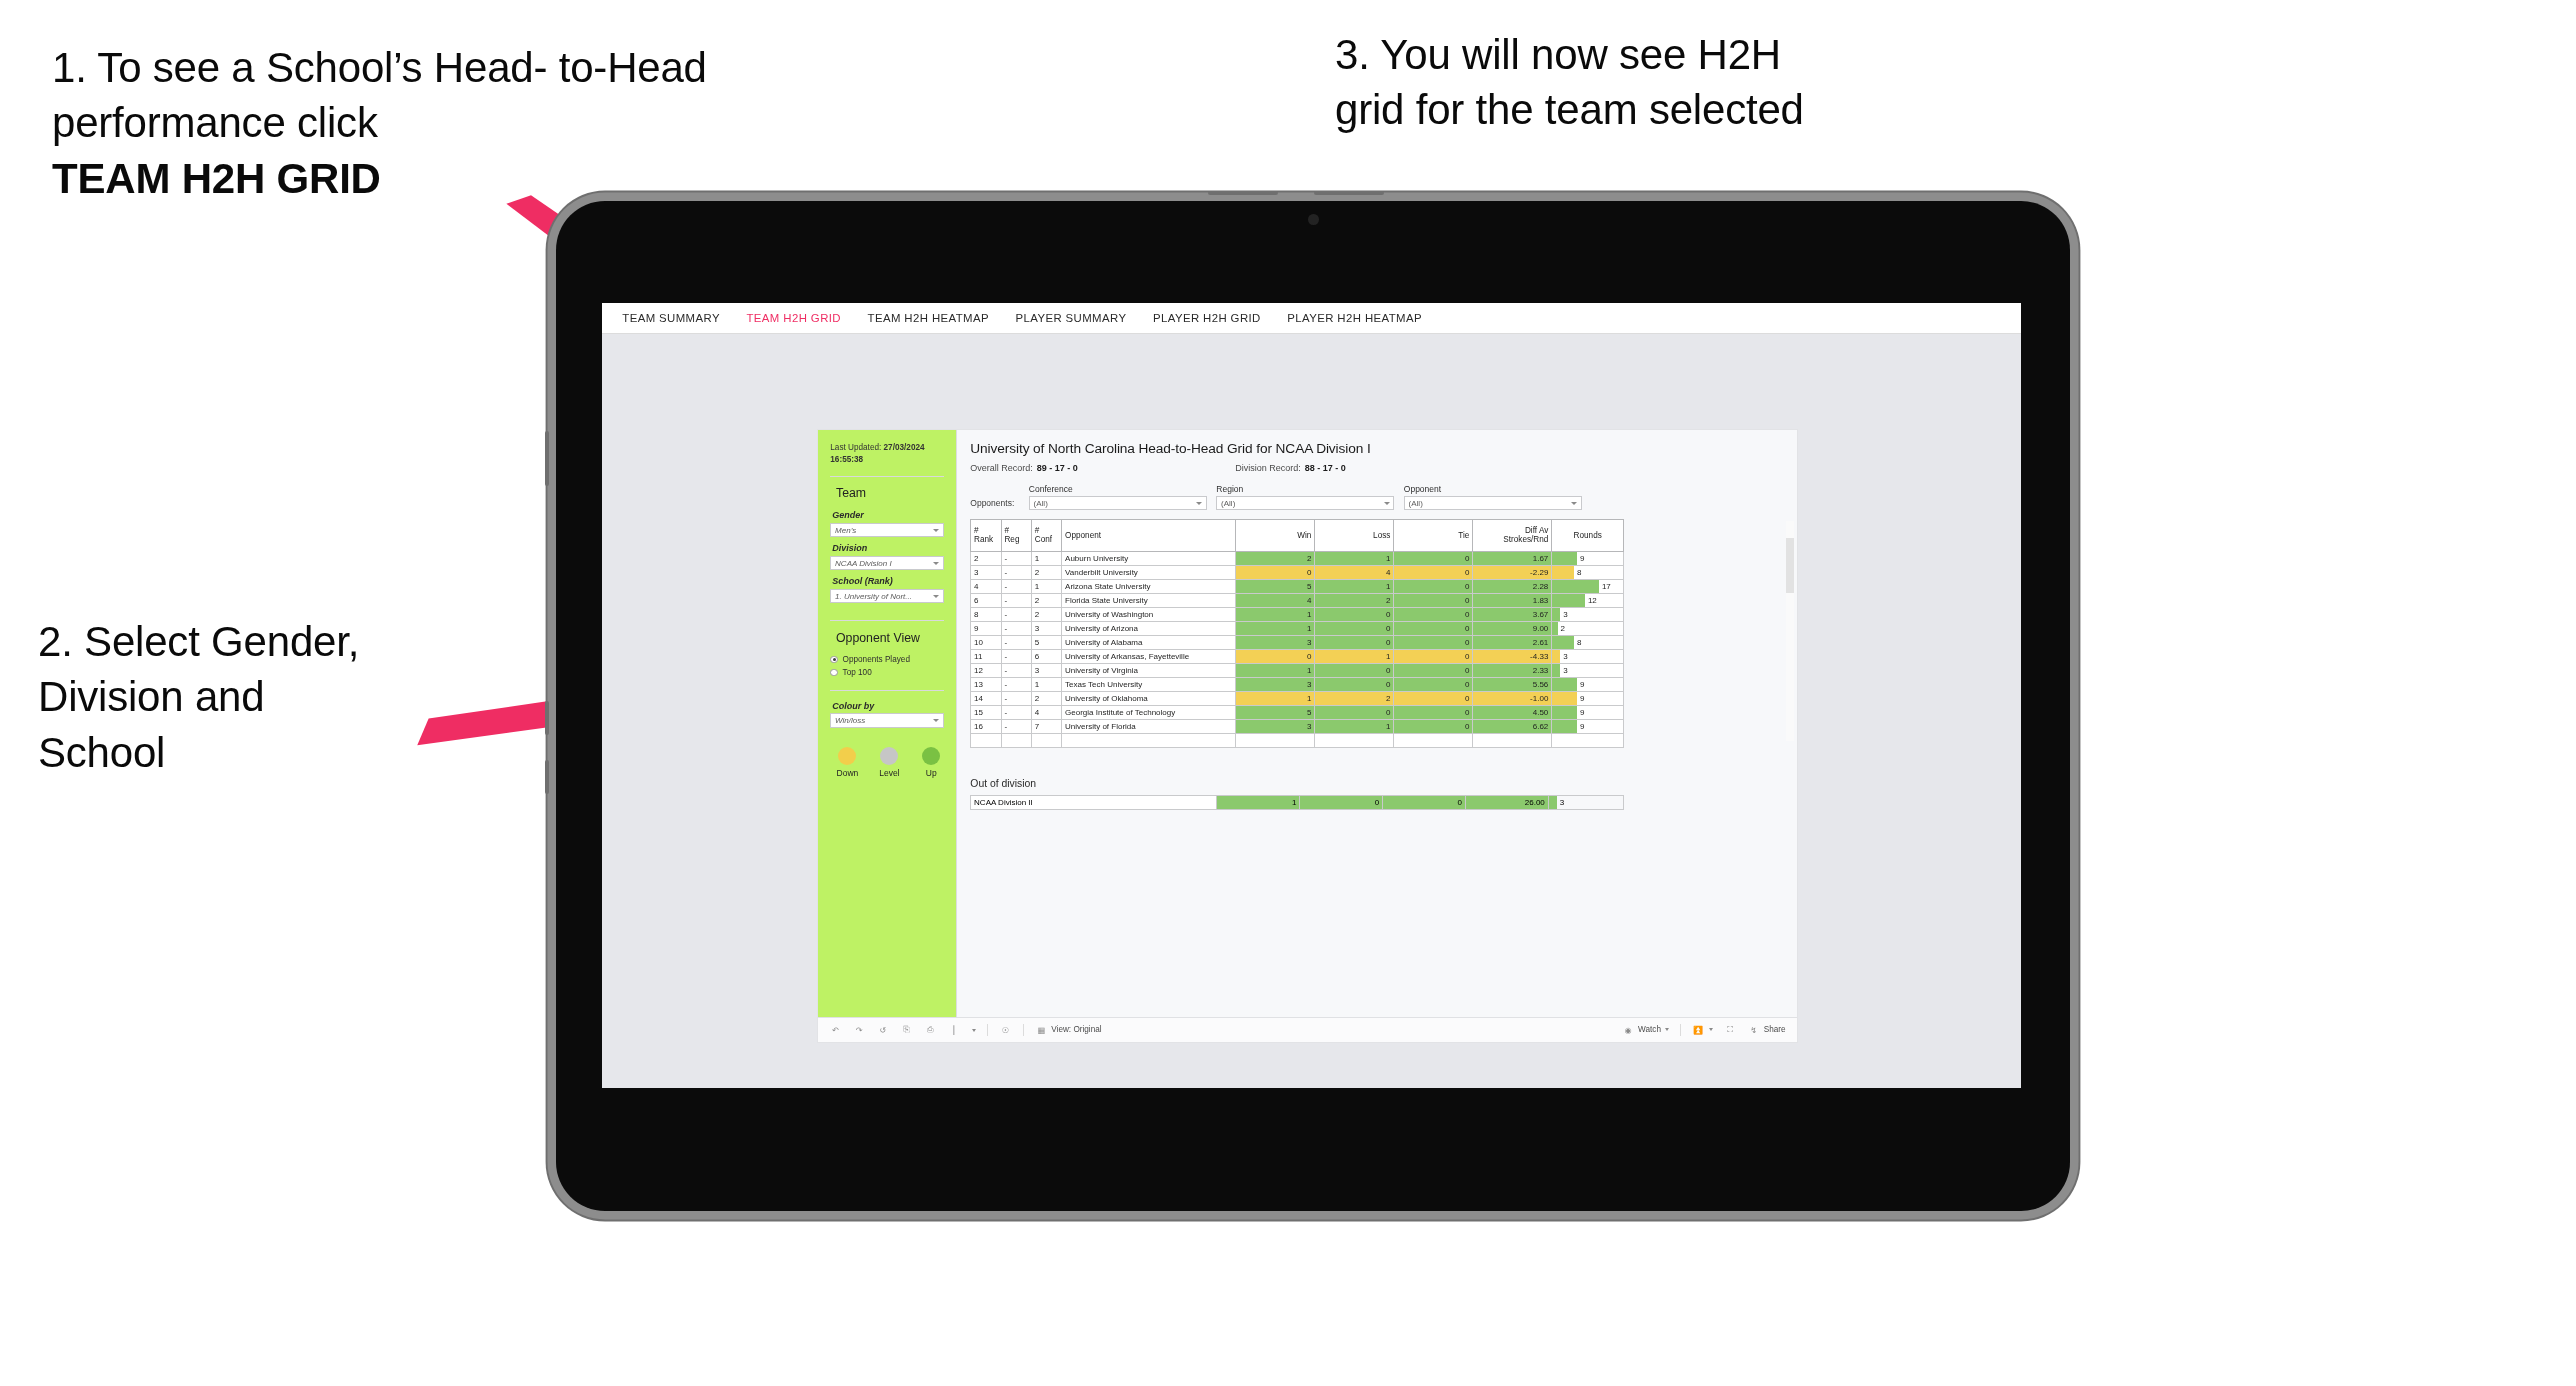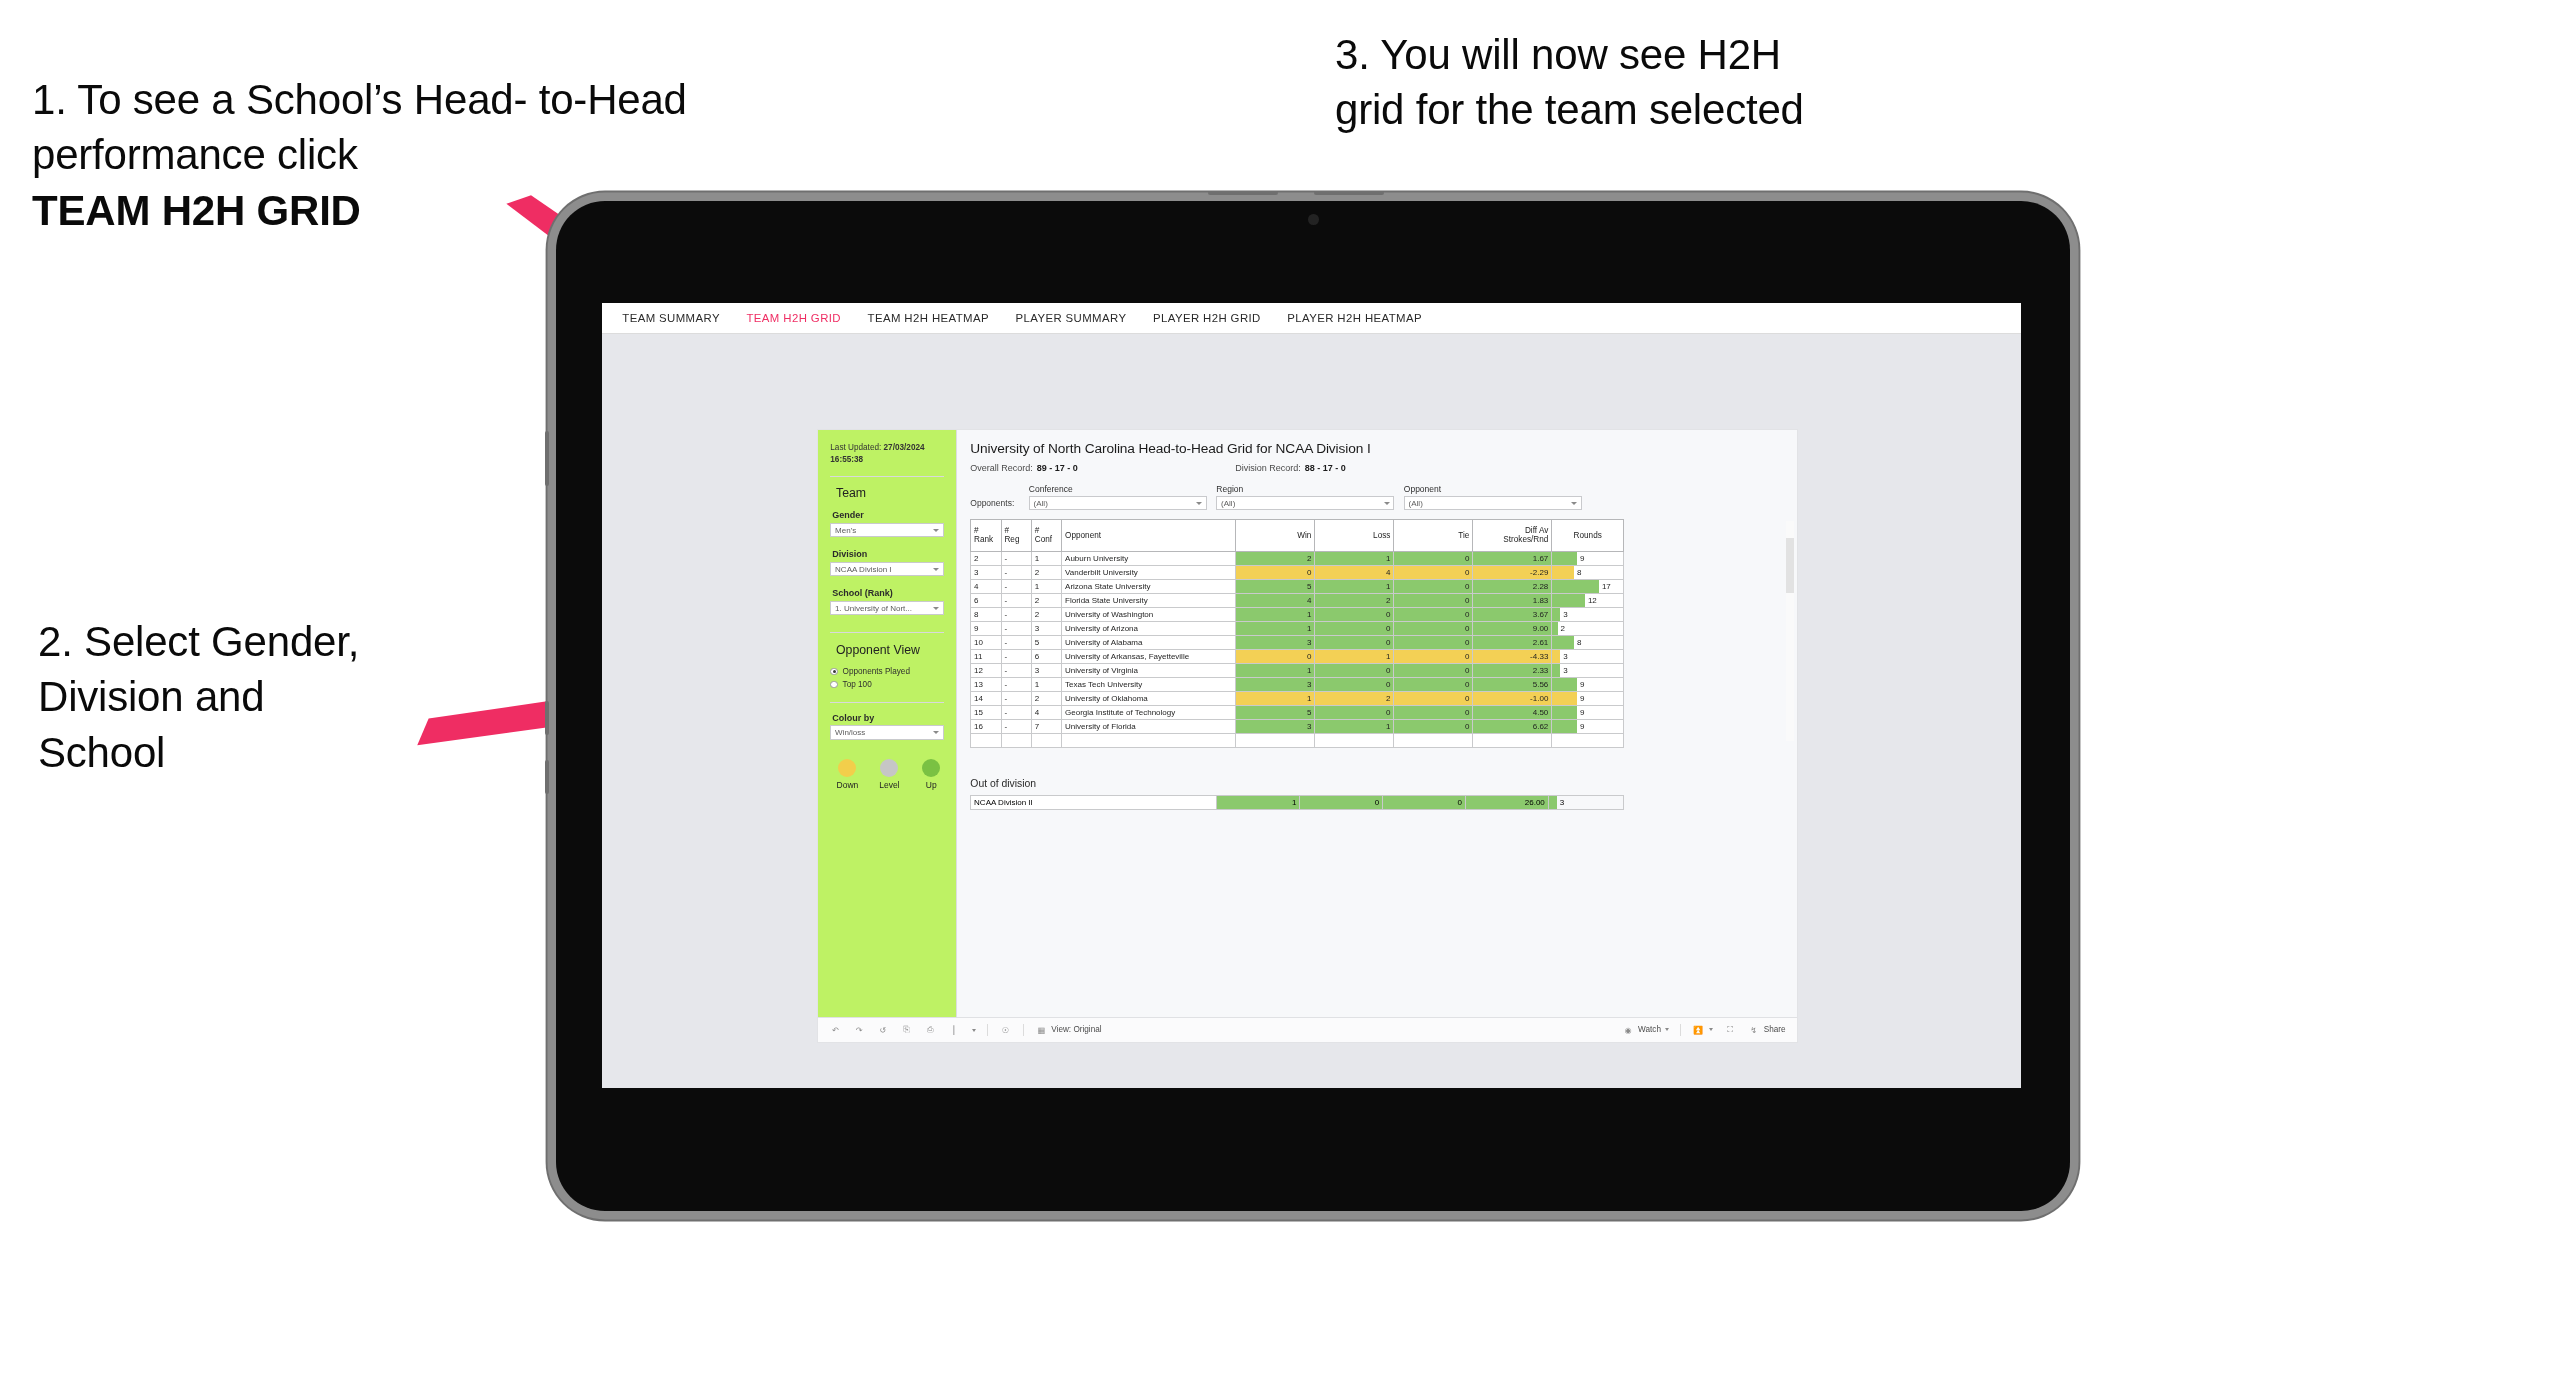--- a/index.html
+++ b/index.html
@@ -21,7 +21,7 @@
     letter-spacing: -0.2px;
   }
   .annotation .bold { font-weight: 700; display: block; }
-  #ann-1 { left: 32px; top: 40px; width: 758px; margin-top: 32px; }
+  #ann-1 { left: 52px; top: 40px; width: 758px; }
   #ann-2 { left: 38px; top: 614px; width: 531px; }
   #ann-3 { left: 1335px; top: 26.5px; width: 740px; }
 

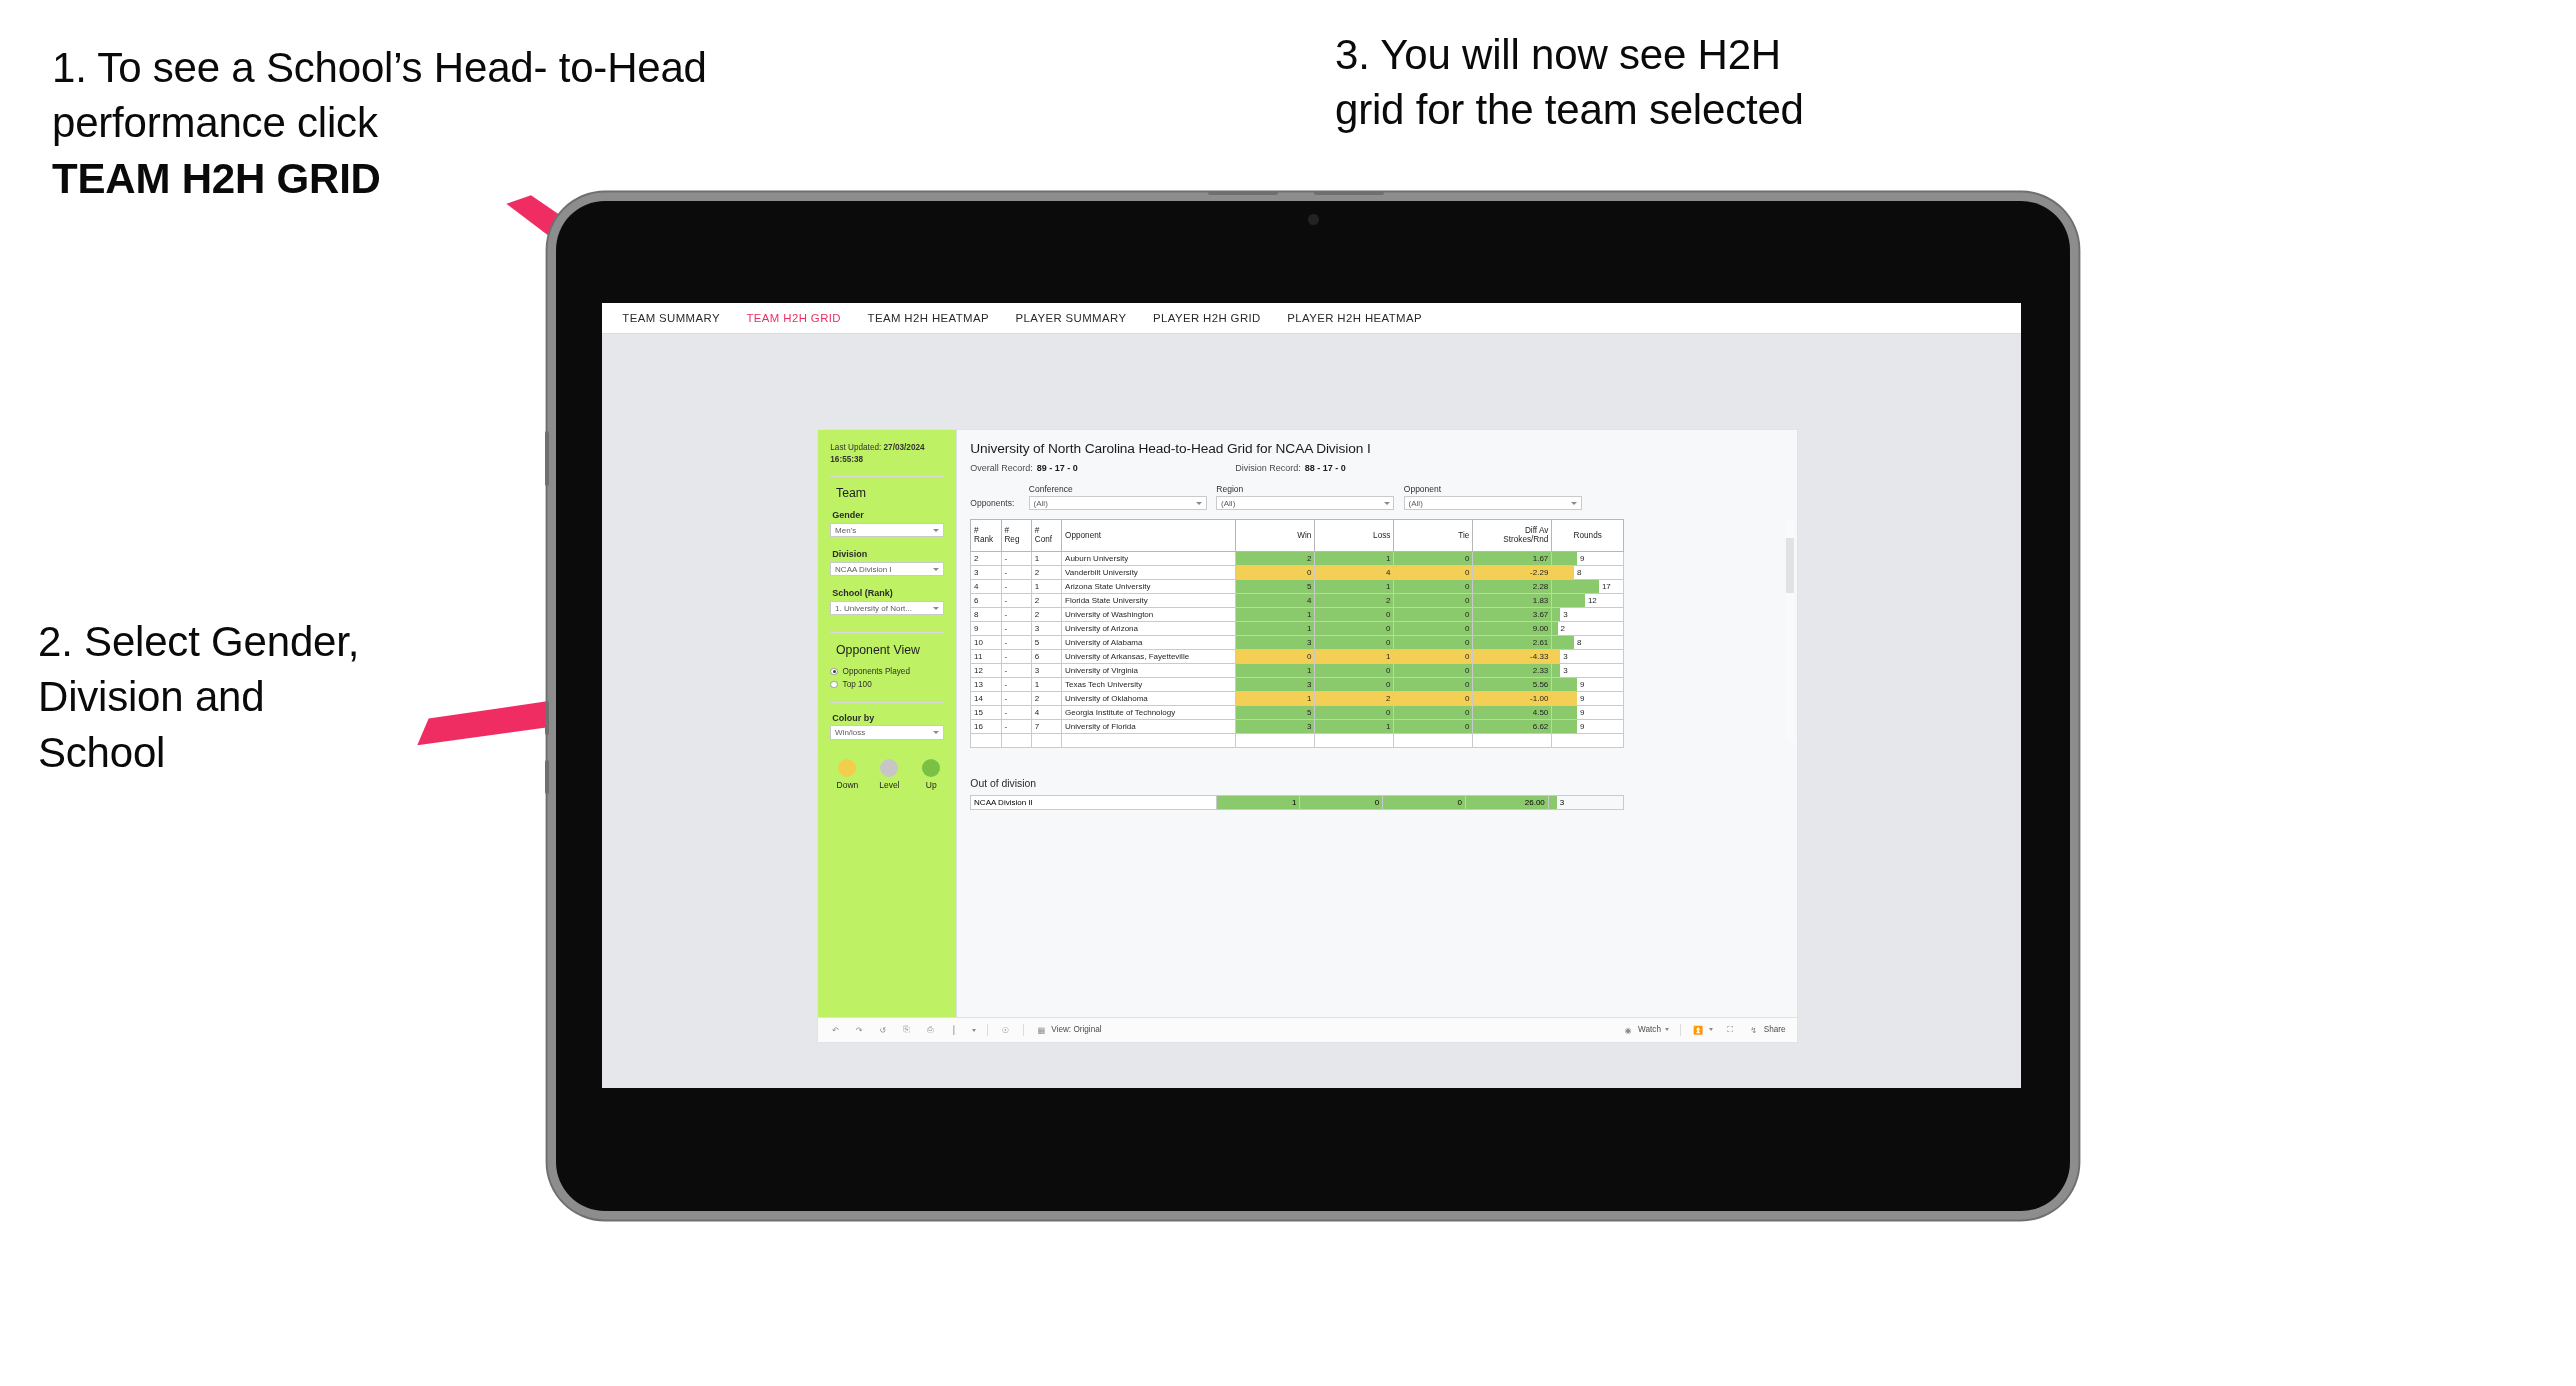--- a/index.html
+++ b/index.html
@@ -160,7 +160,7 @@
     margin: 3.8px 0 10.4px 5.7px;
     font-weight: 400;
   }
-  .field { margin-bottom: 12px; }
+  .field { margin-bottom: 6px; font-style: italic; }
   .field-label {
     font-size: 9px;
     font-weight: 700;

